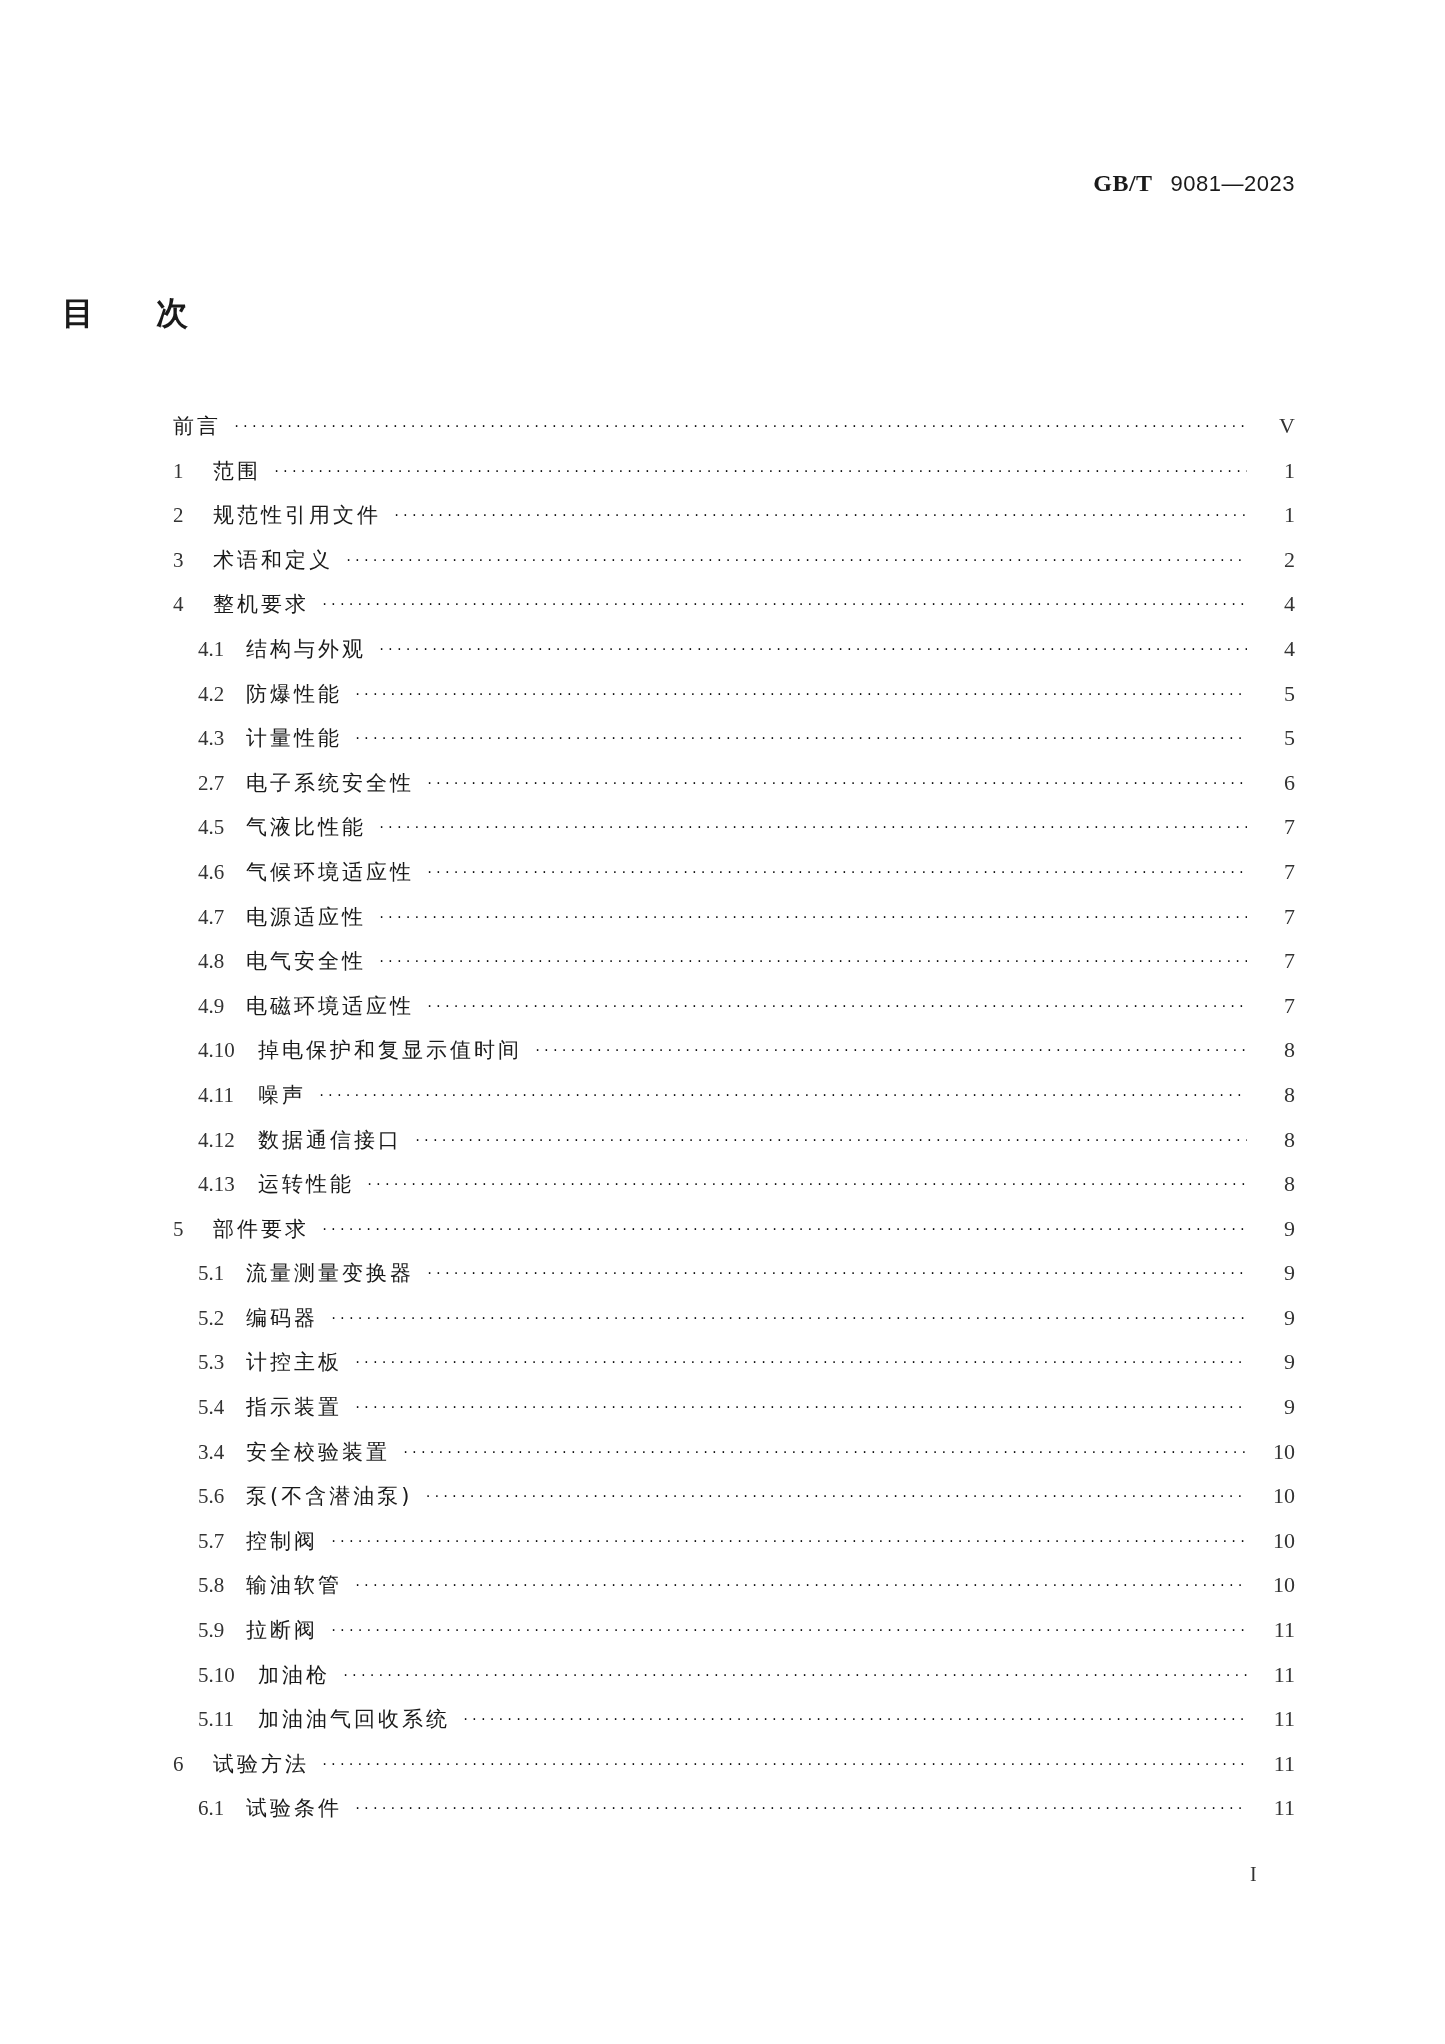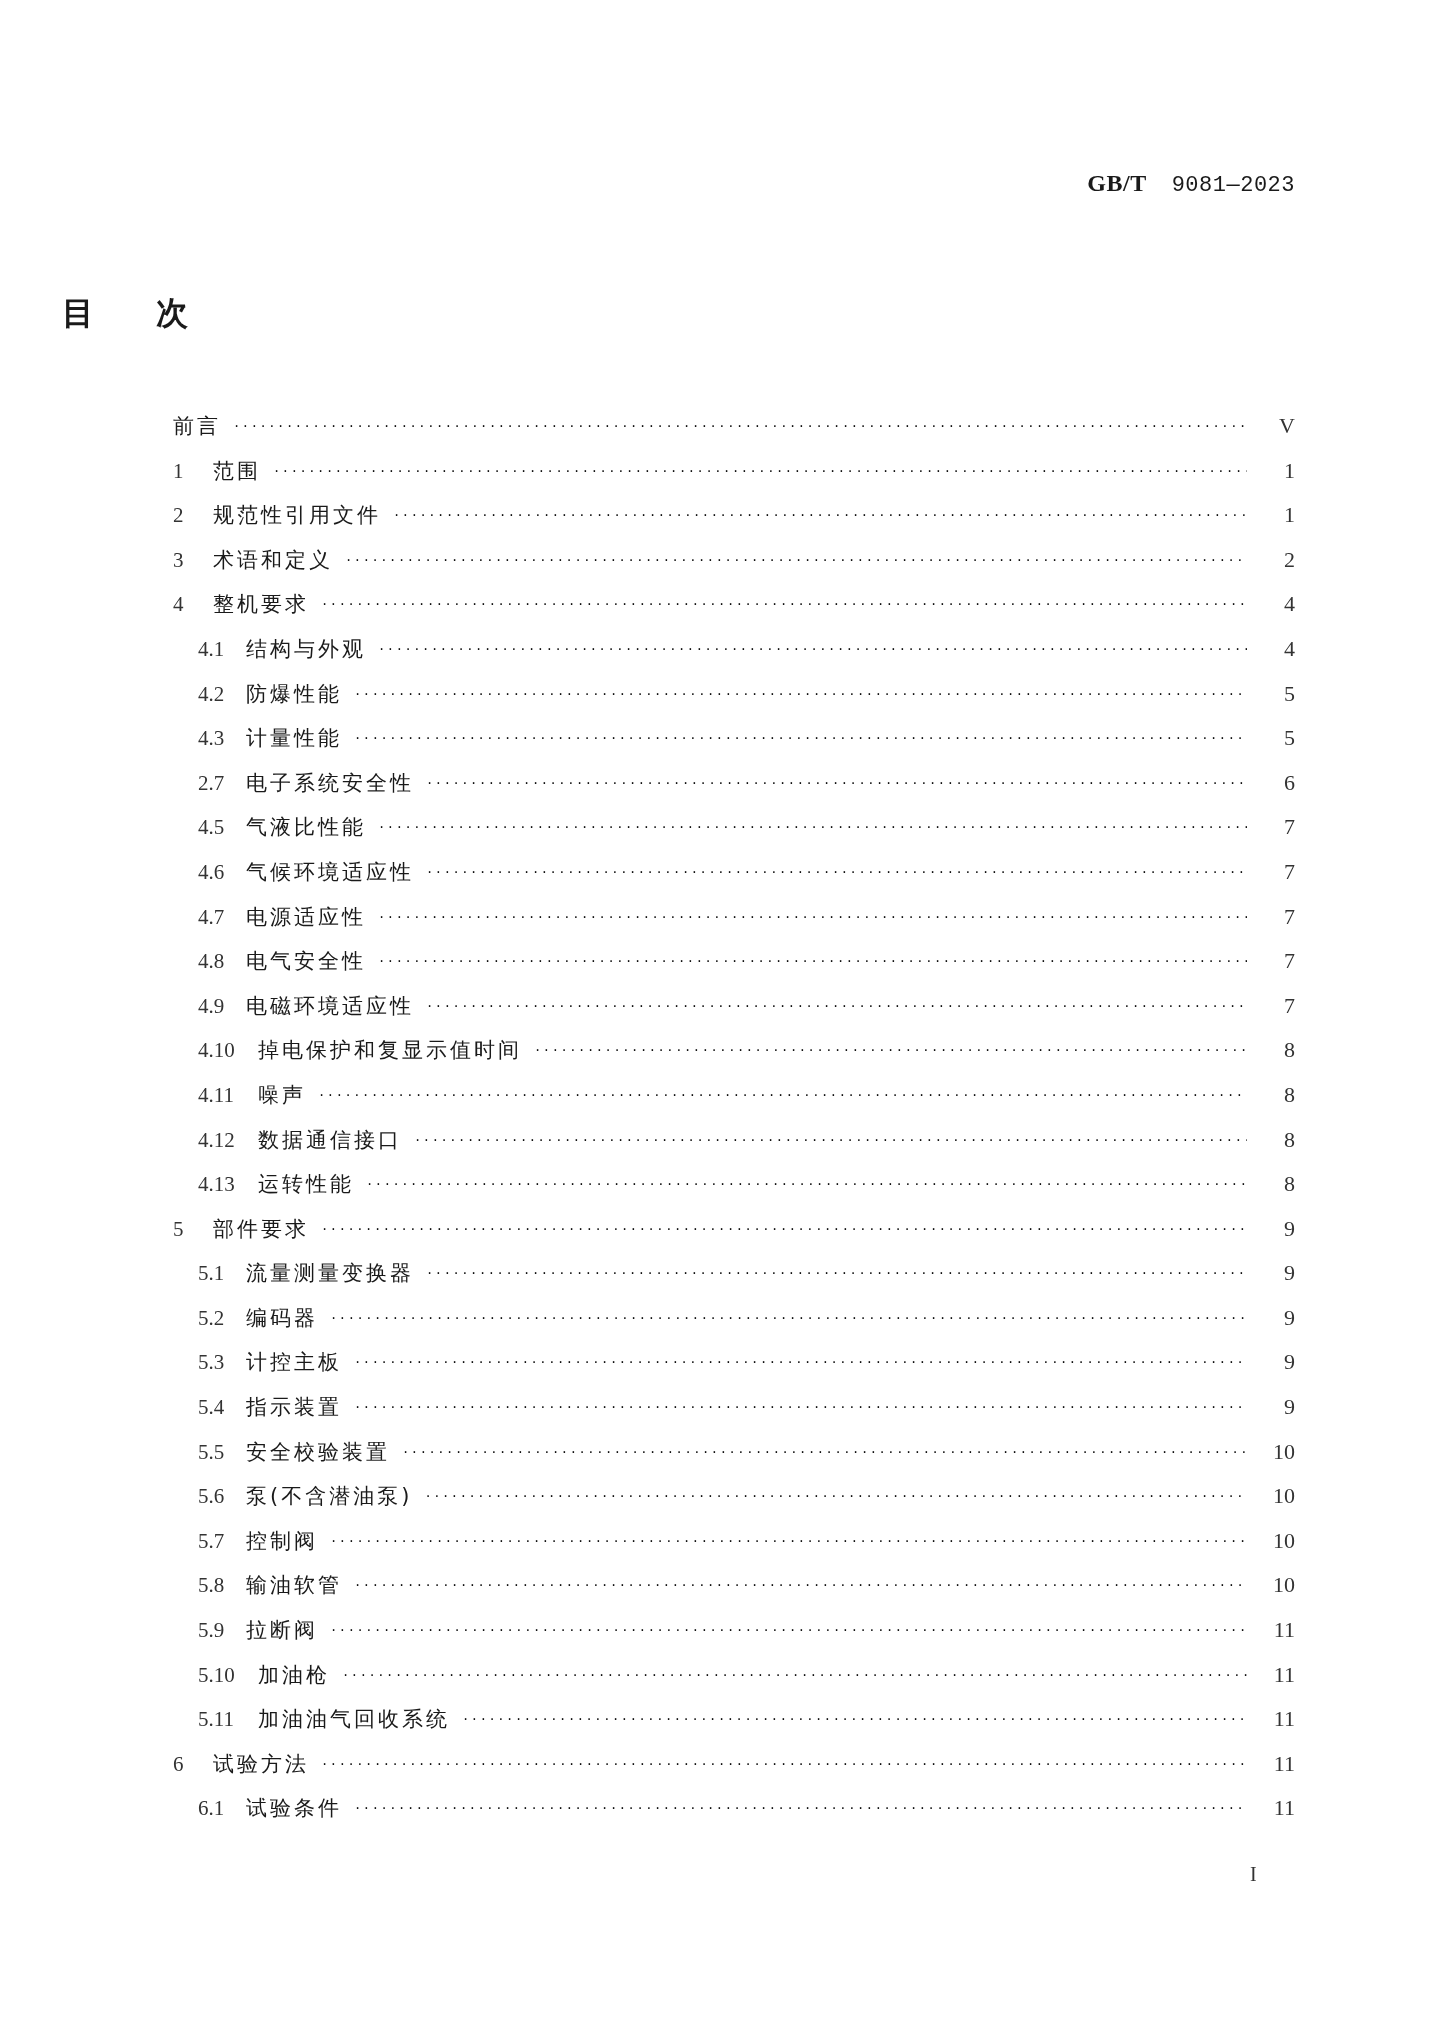--- a/index.html
+++ b/index.html
@@ -30,8 +30,8 @@
       margin-left: 8px;
     }
     .std-code .num {
-      font-family: Liberation Mono, monospace;
-      margin-left: 25px;
+      font-family: Liberation Sans, sans-serif;
+      margin-left: 18px;
     }
     .toc-title {
       position: absolute;

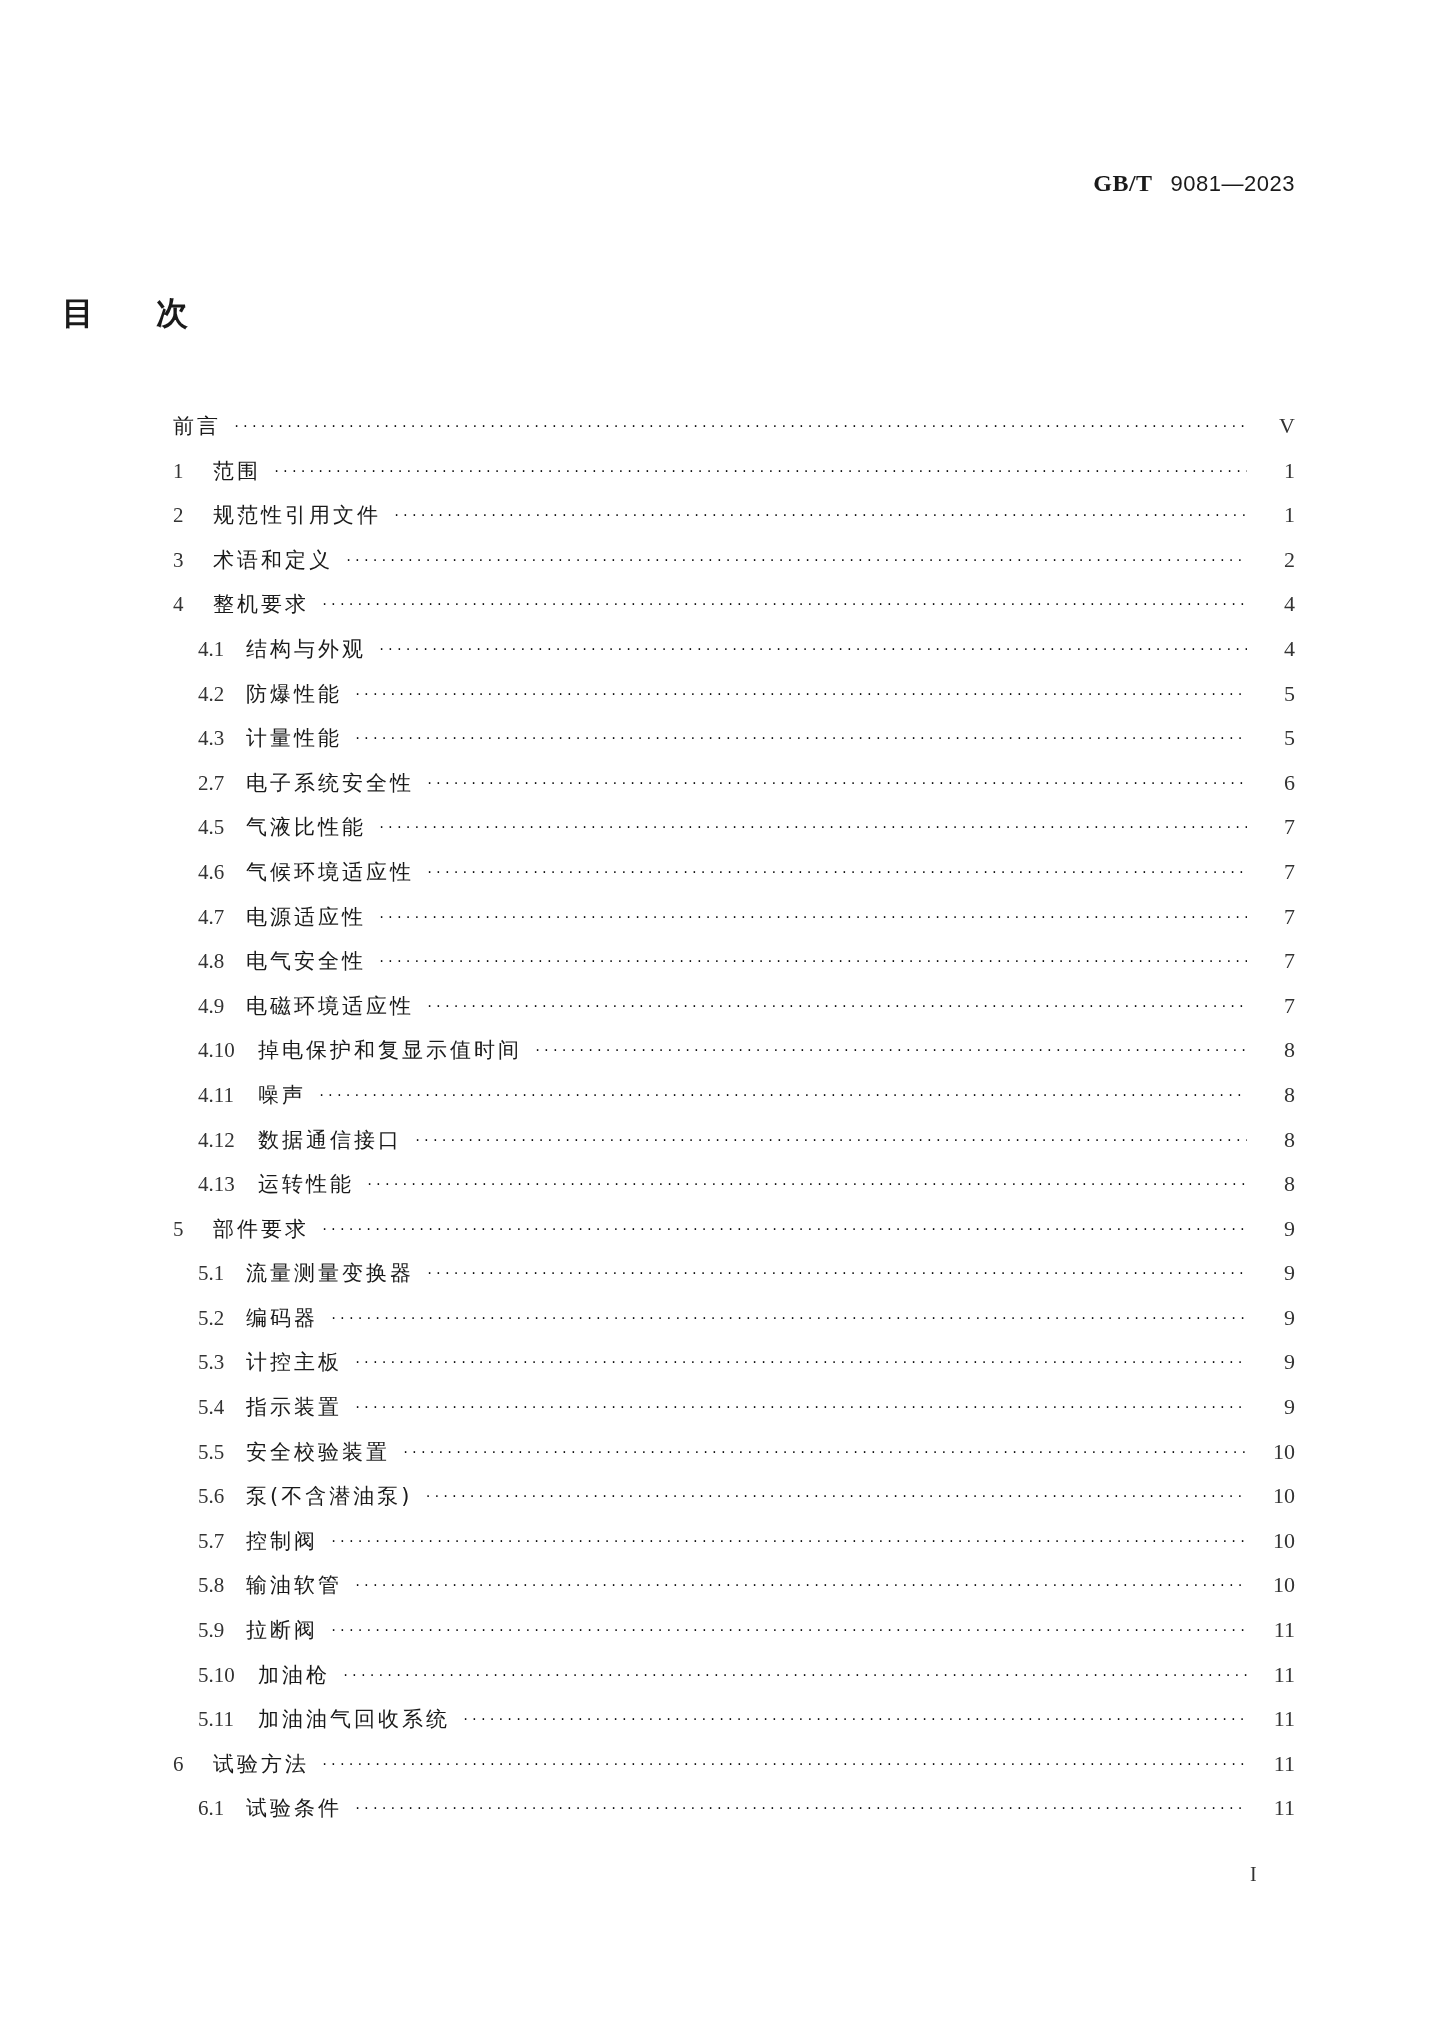--- a/index.html
+++ b/index.html
@@ -256,7 +256,7 @@
       <span class="toc-page">9</span>
     </div>
     <div class="toc-row level-2">
-      <span class="toc-num">5.5</span>
+      <span class="toc-num">3.4</span>
       <span class="toc-label">安全校验装置</span>
       <span class="toc-leader"></span>
       <span class="toc-page">10</span>

